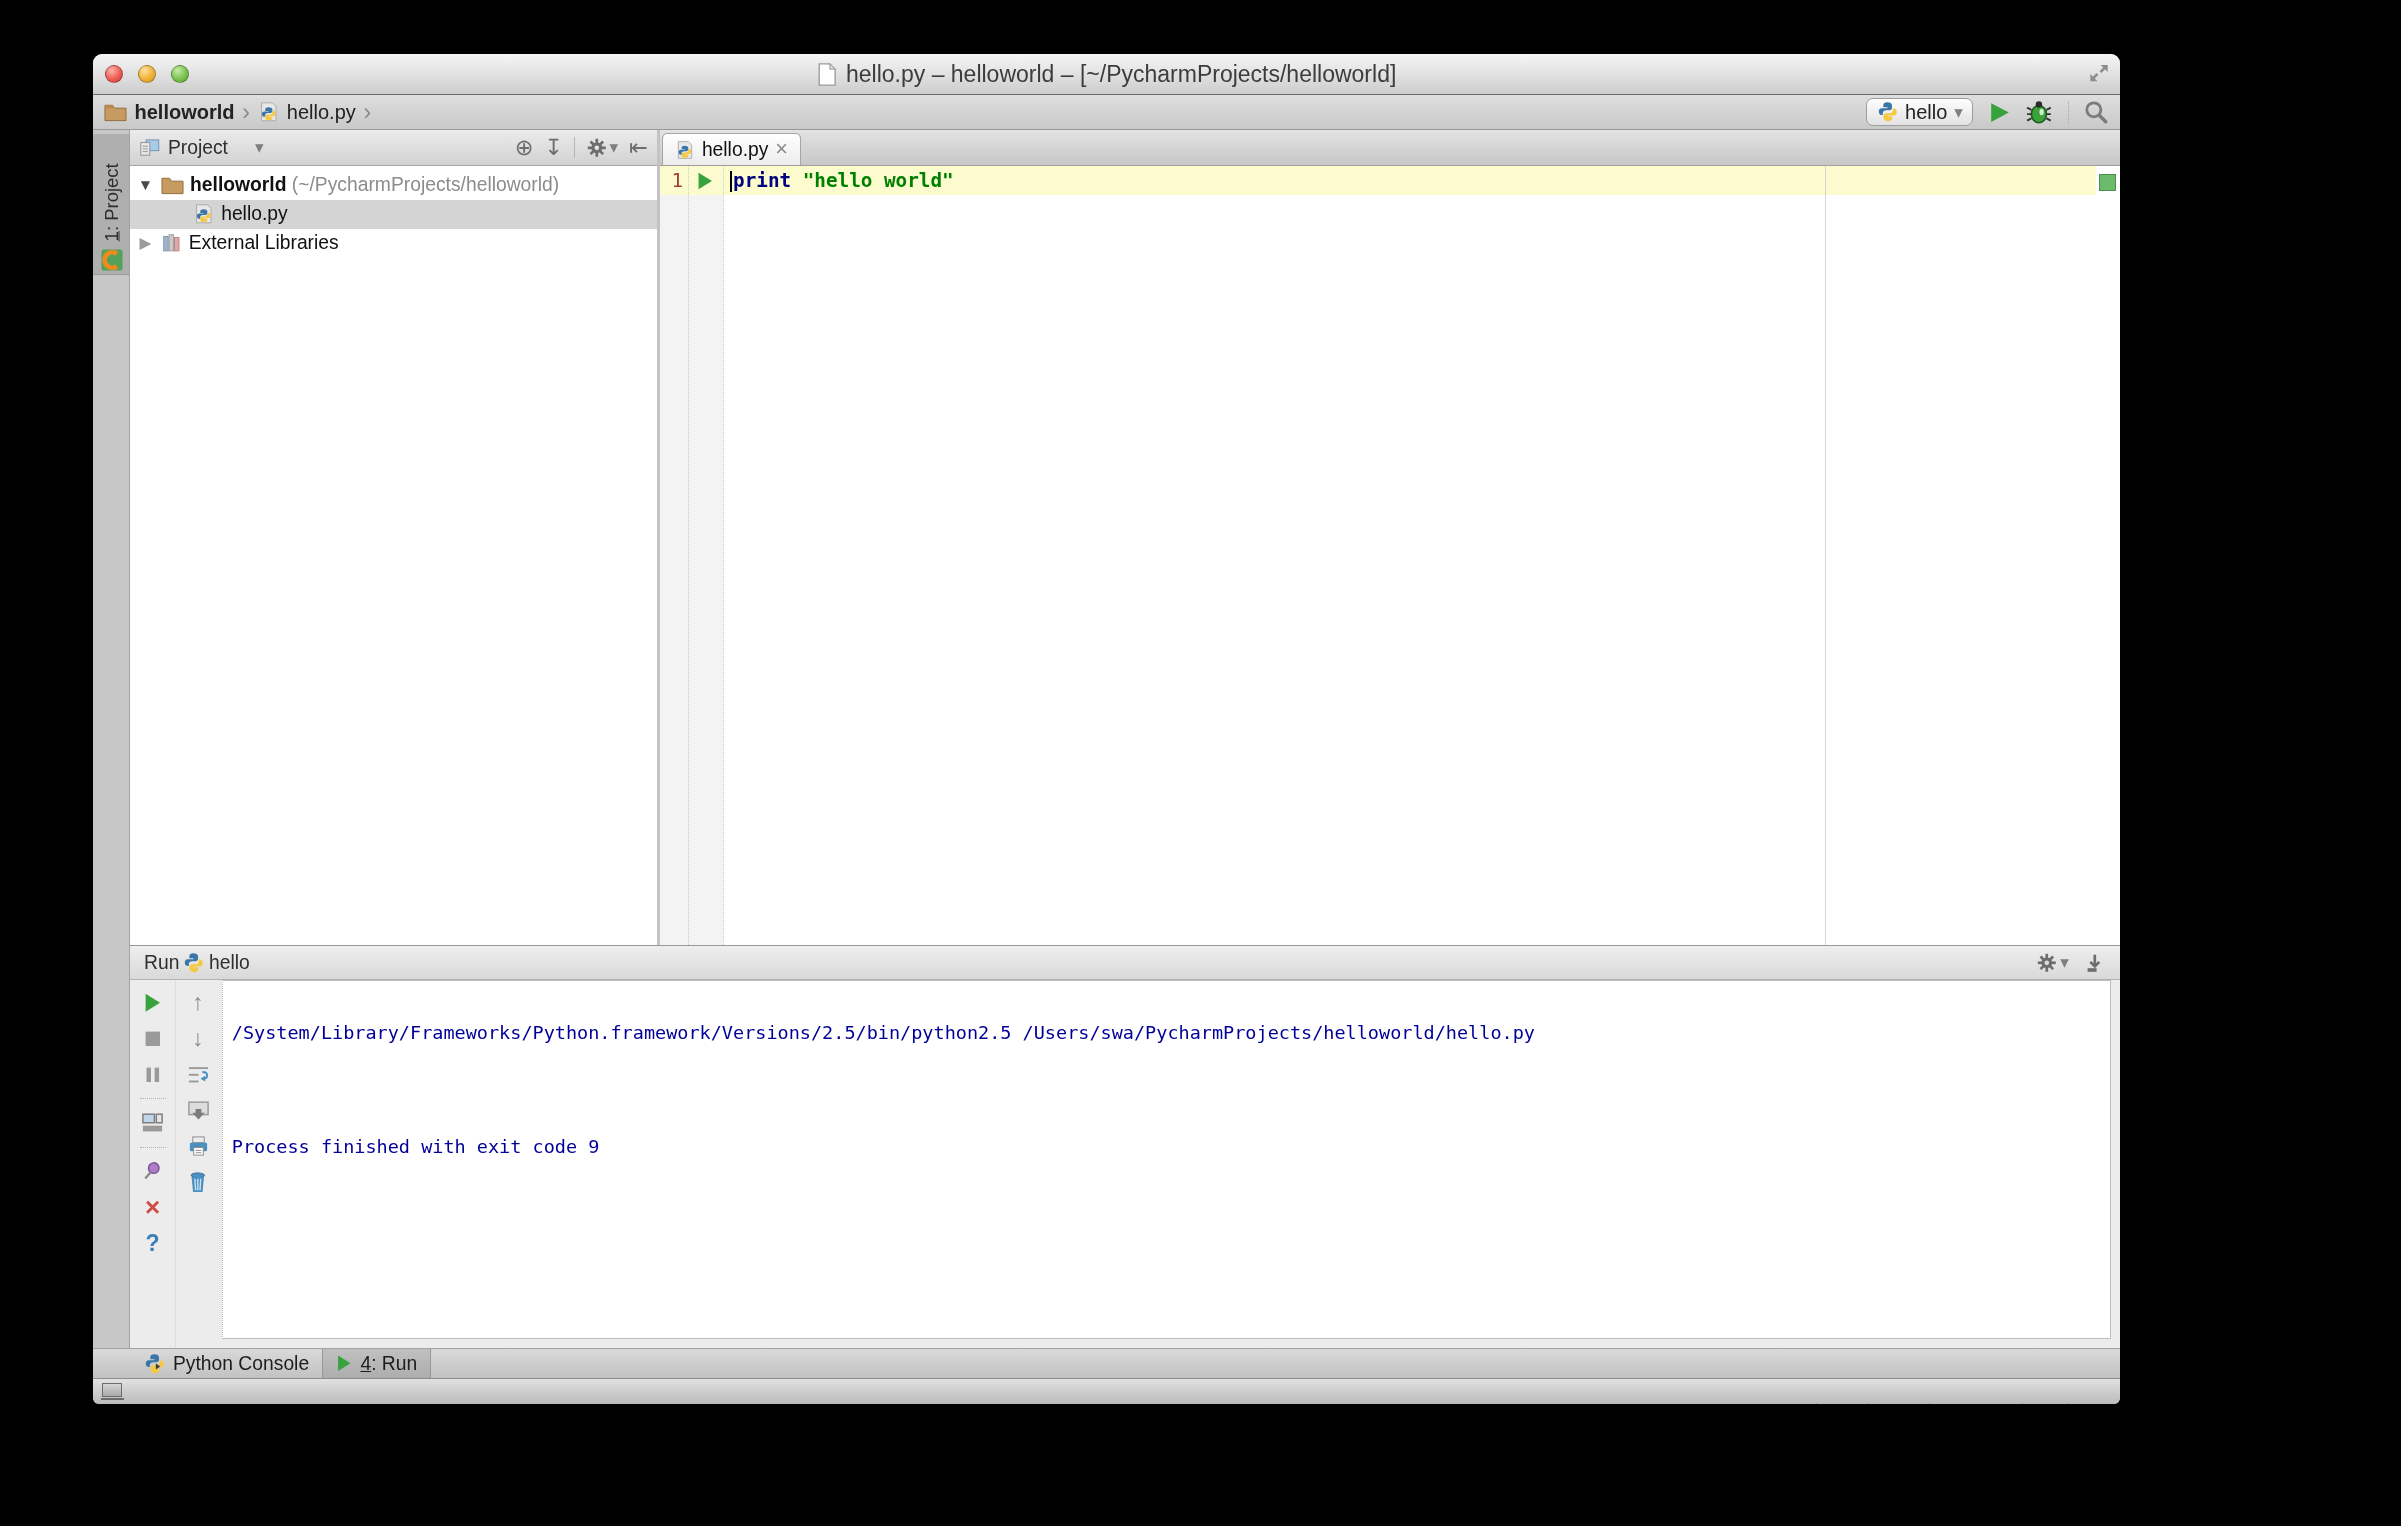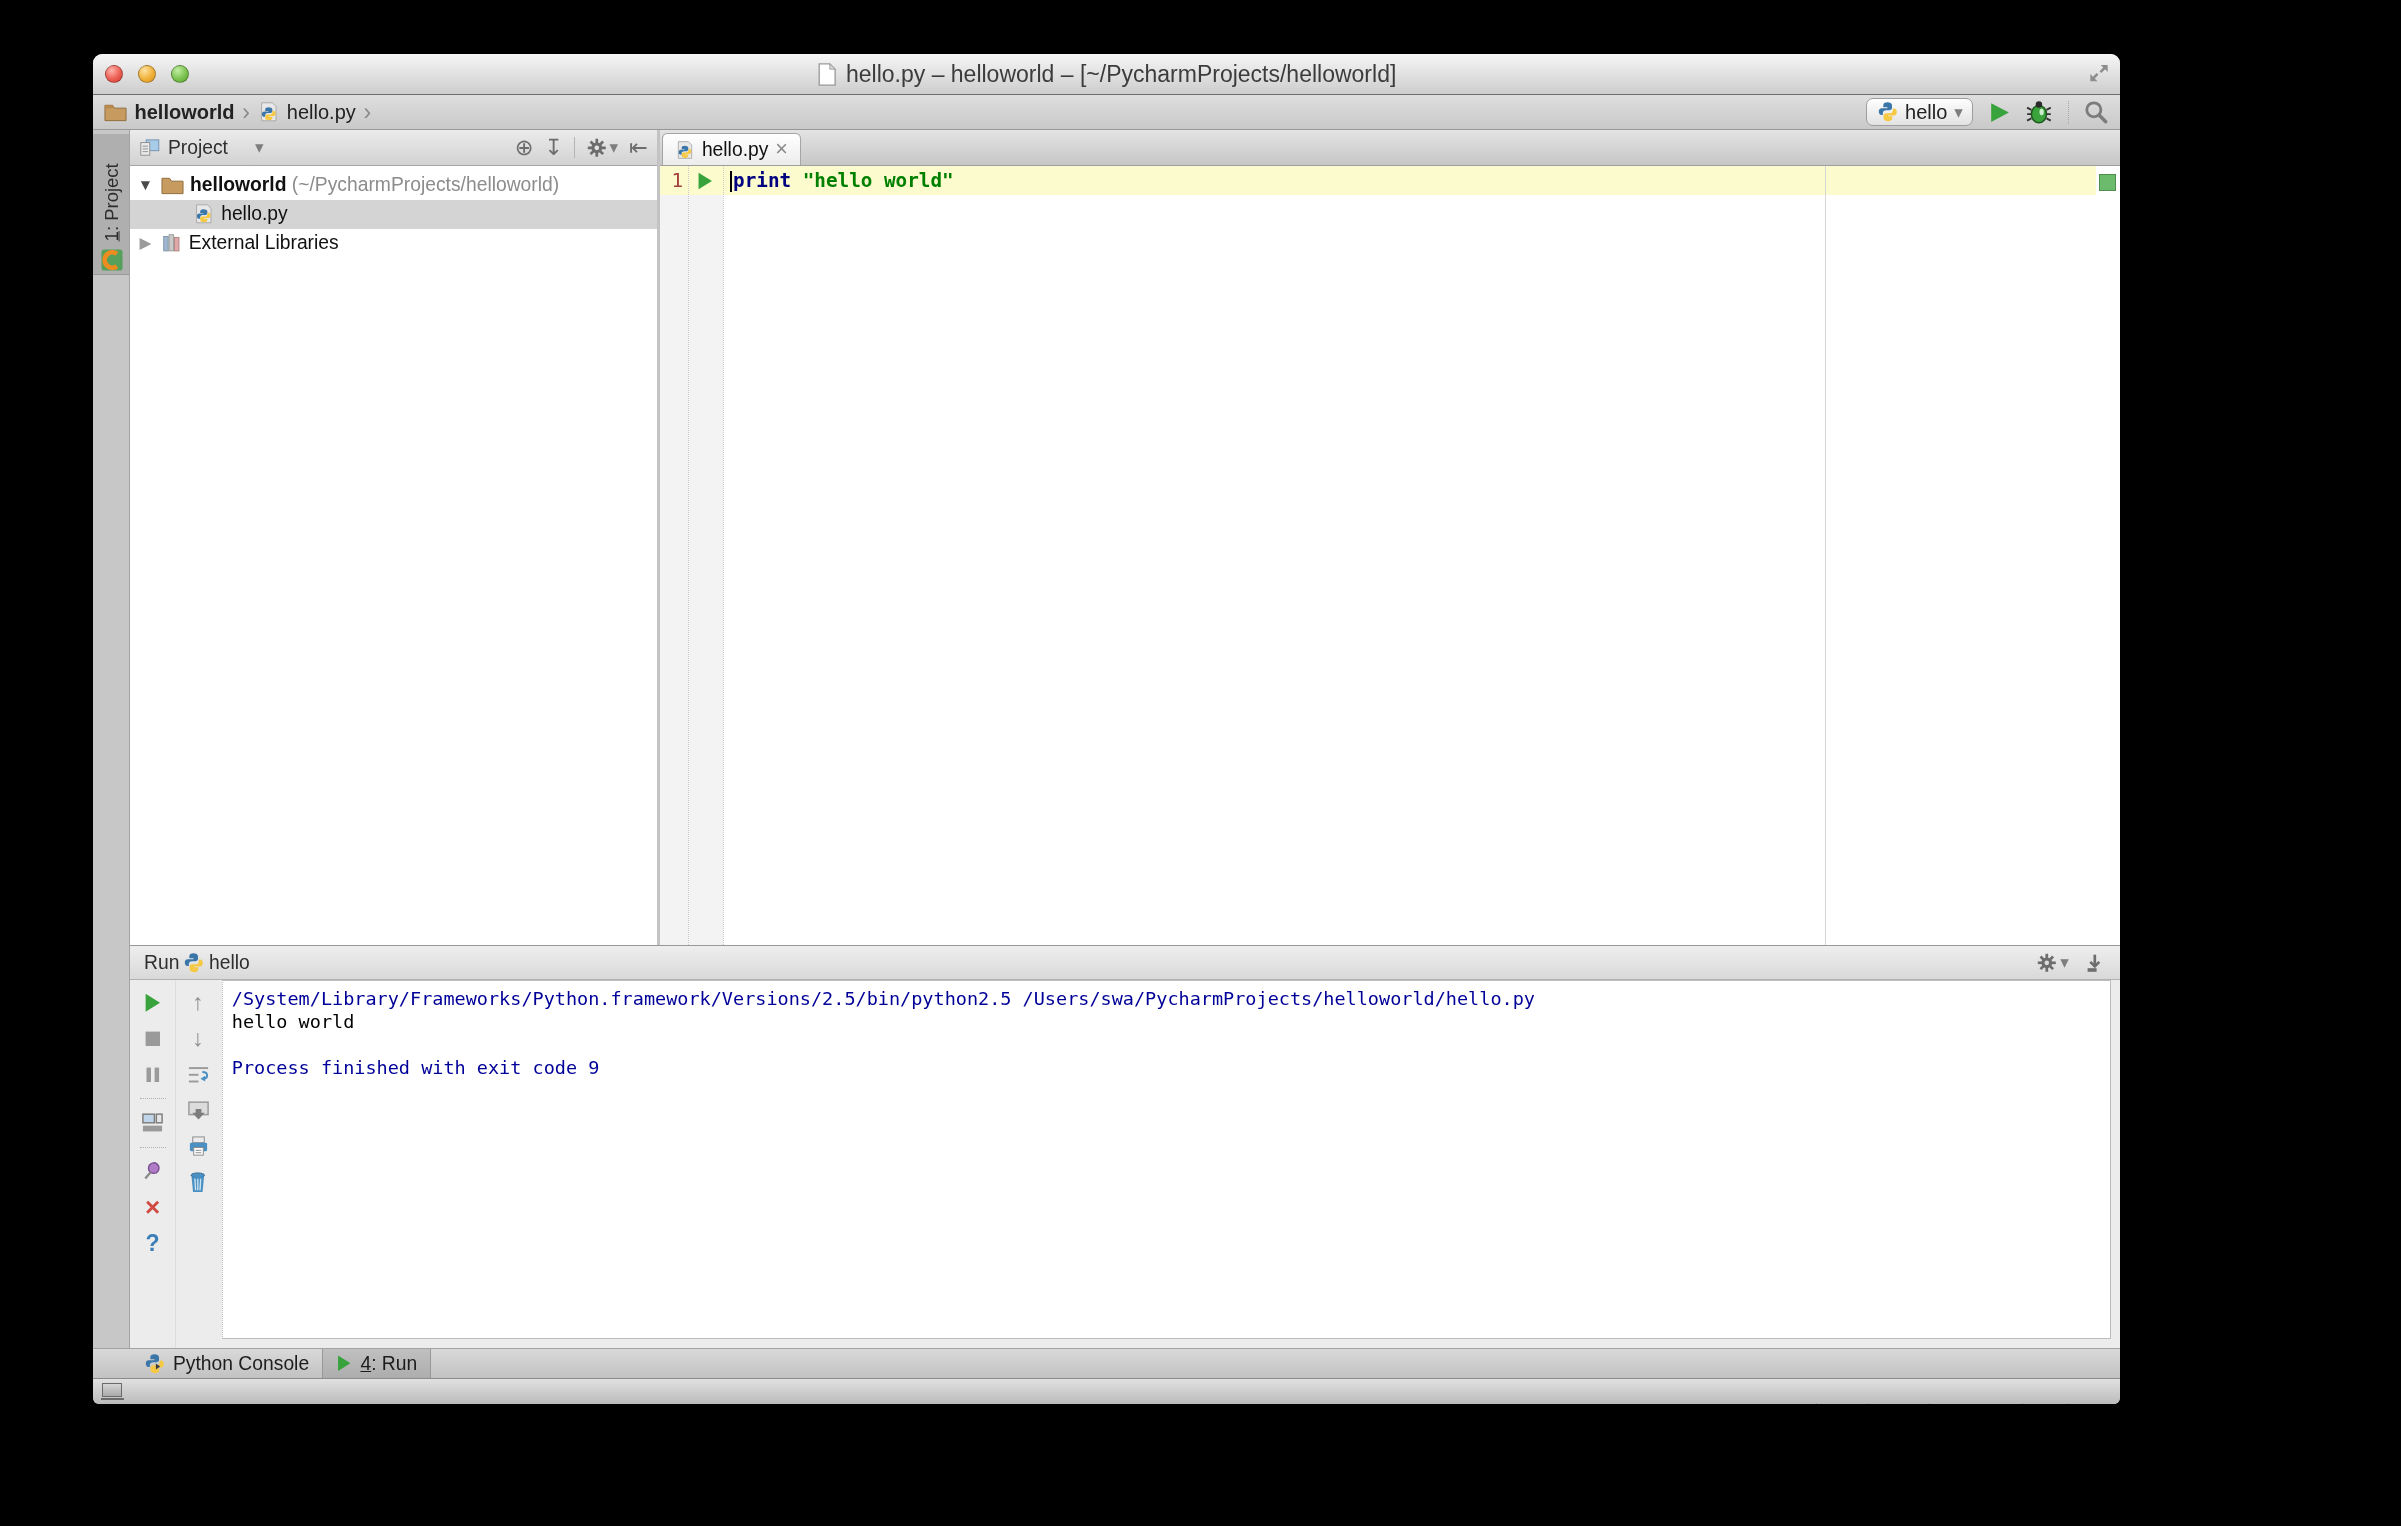--- a/index.html
+++ b/index.html
@@ -106,7 +106,7 @@
   .console { flex:1; background:#fff; border:0.8px solid #BDBDBD; border-left:1.5px dotted #BFBFBF;
     margin:0 9.3px 9.3px 1.5px; padding:6.2px 9.3px; overflow:hidden;
     font-family:"DejaVu Sans Mono",monospace; font-size:18.5px; line-height:23px; }
-  .cline { min-height:23px; white-space:pre; }
+  .cline { min-height:23px; white-space:pre;margin-top:34px; }
   .c-sys { color:#000099; }
   .c-out { color:#000; }
   .redx { font-size:26px; color:#D14B42; font-weight:bold; line-height:23px; }

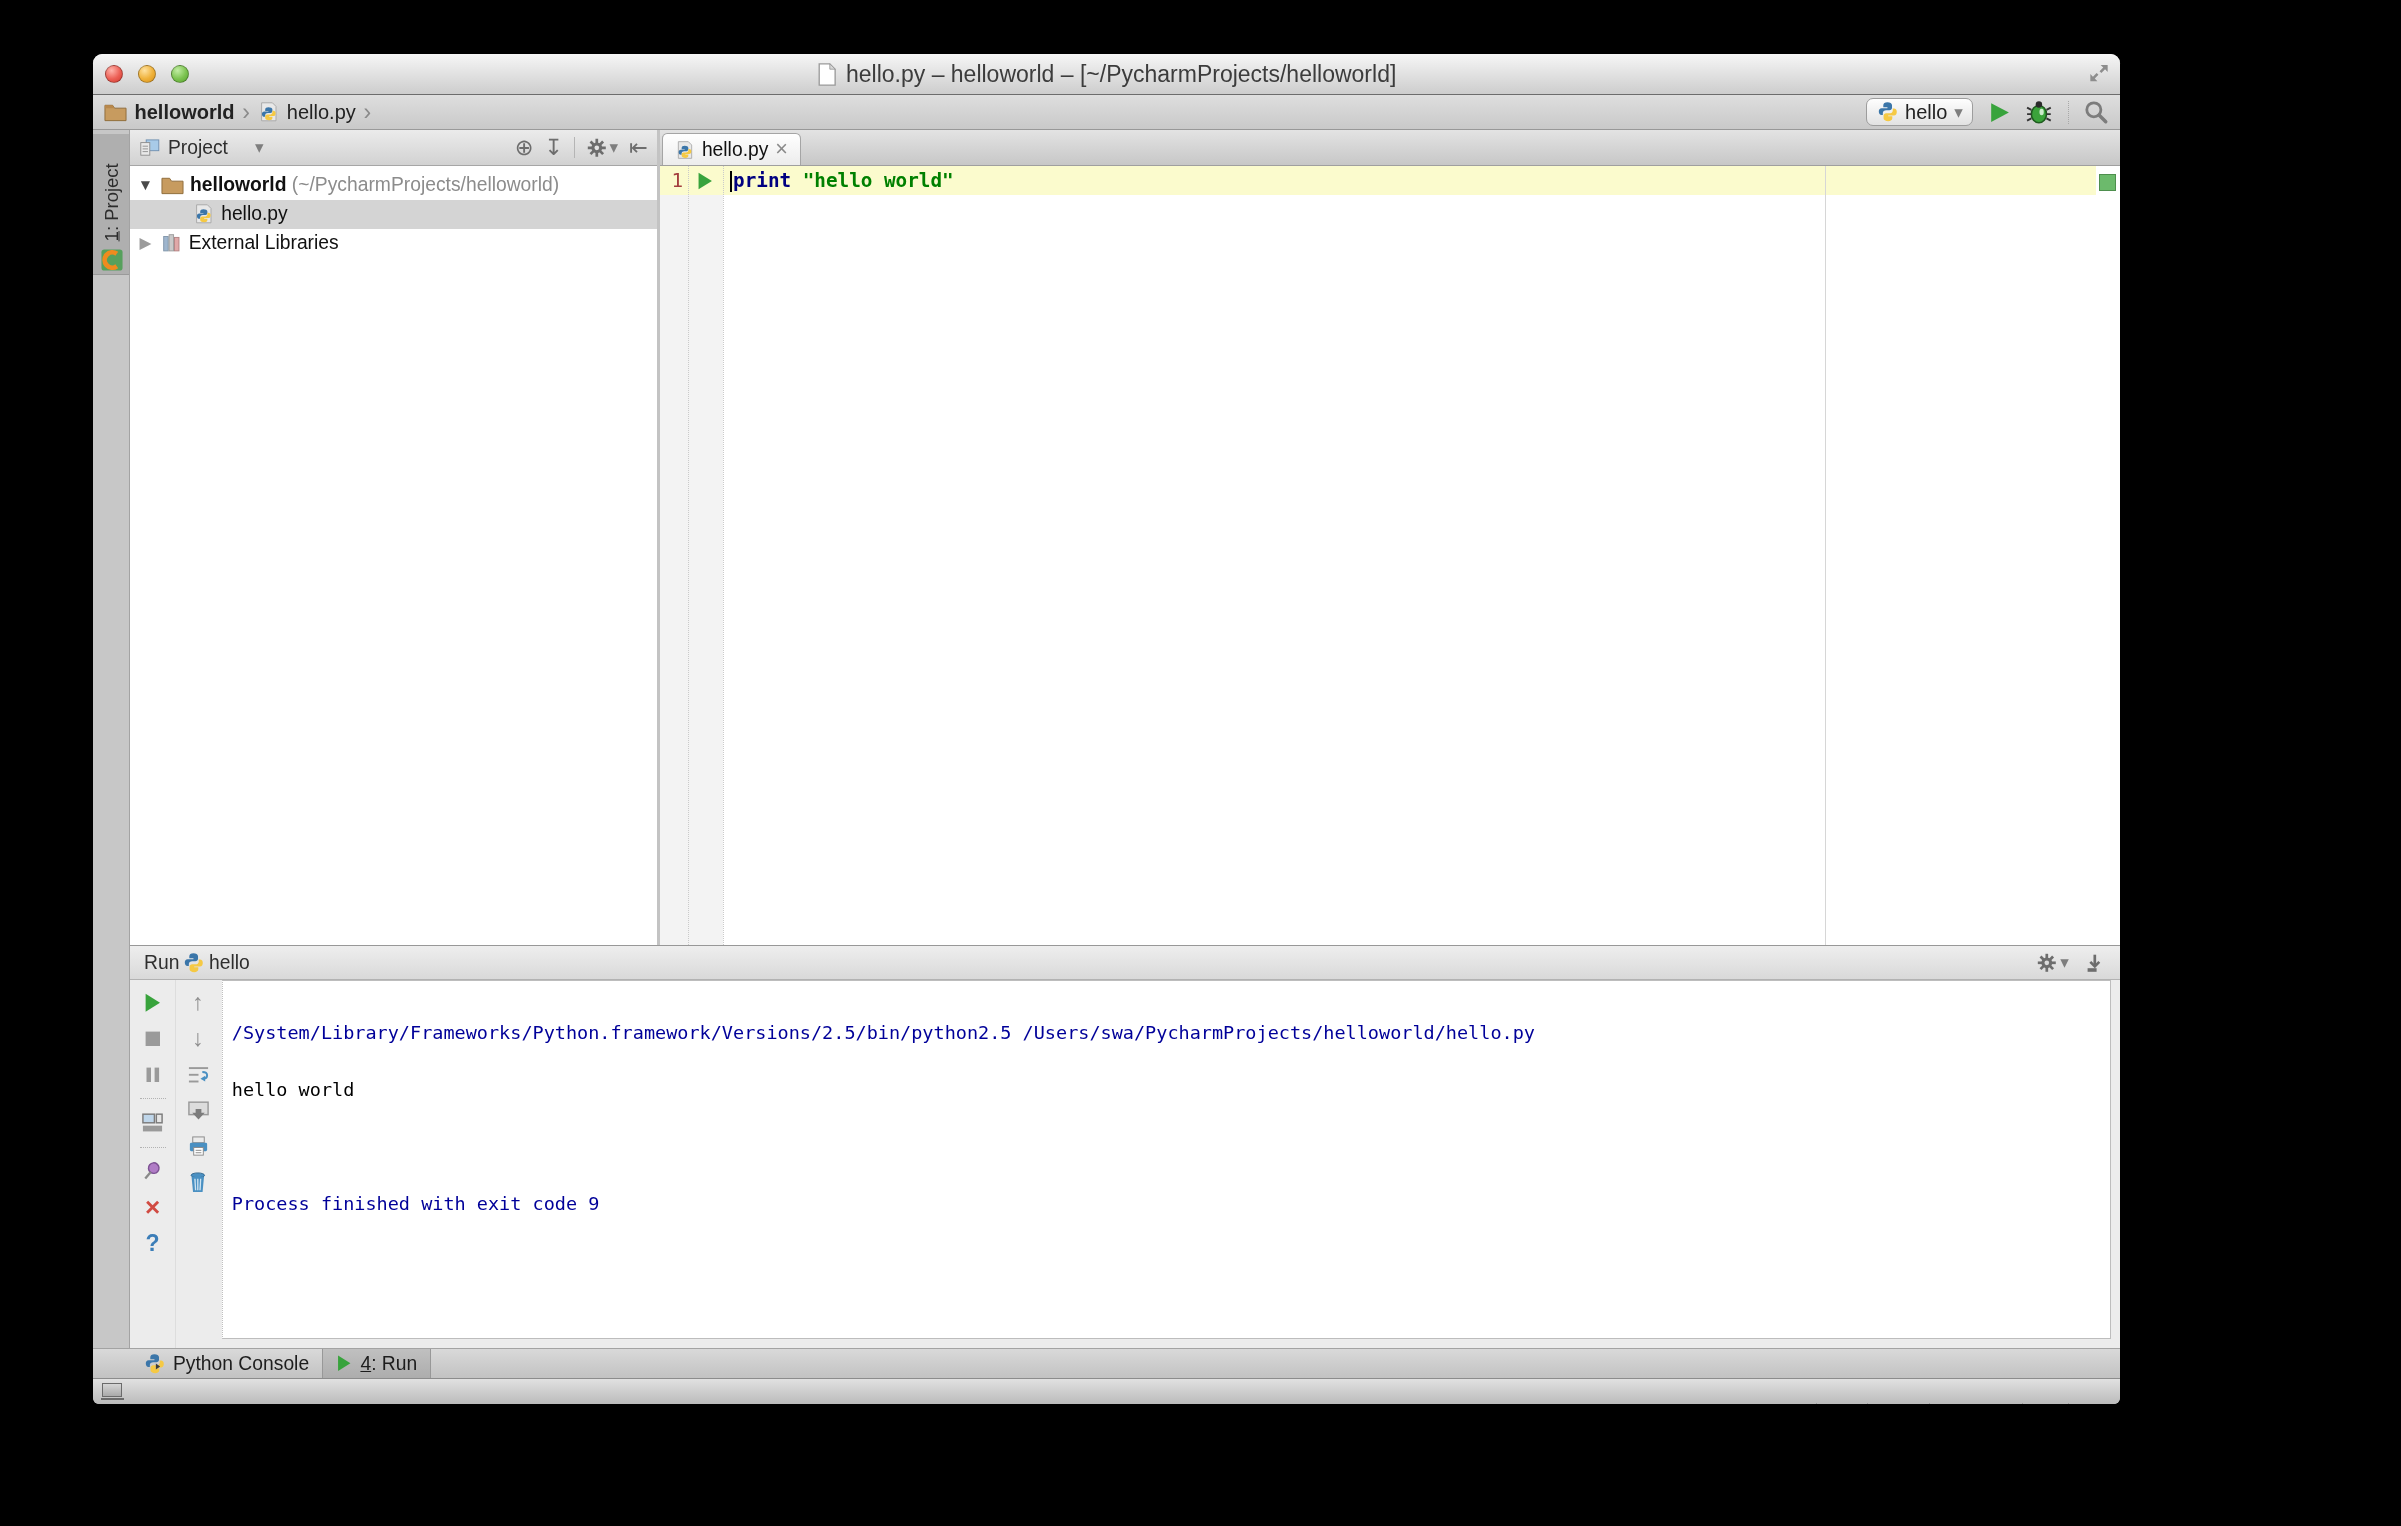--- a/index.html
+++ b/index.html
@@ -459,7 +459,6 @@
 
           <div class="console">
             <div class="cline c-sys">/System/Library/Frameworks/Python.framework/Versions/2.5/bin/python2.5 /Users/swa/PycharmProjects/helloworld/hello.py</div>
-            <div class="cline c-out">hello world</div>
             <div class="cline"></div>
             <div class="cline c-sys">Process finished with exit code 9</div>
           </div>

